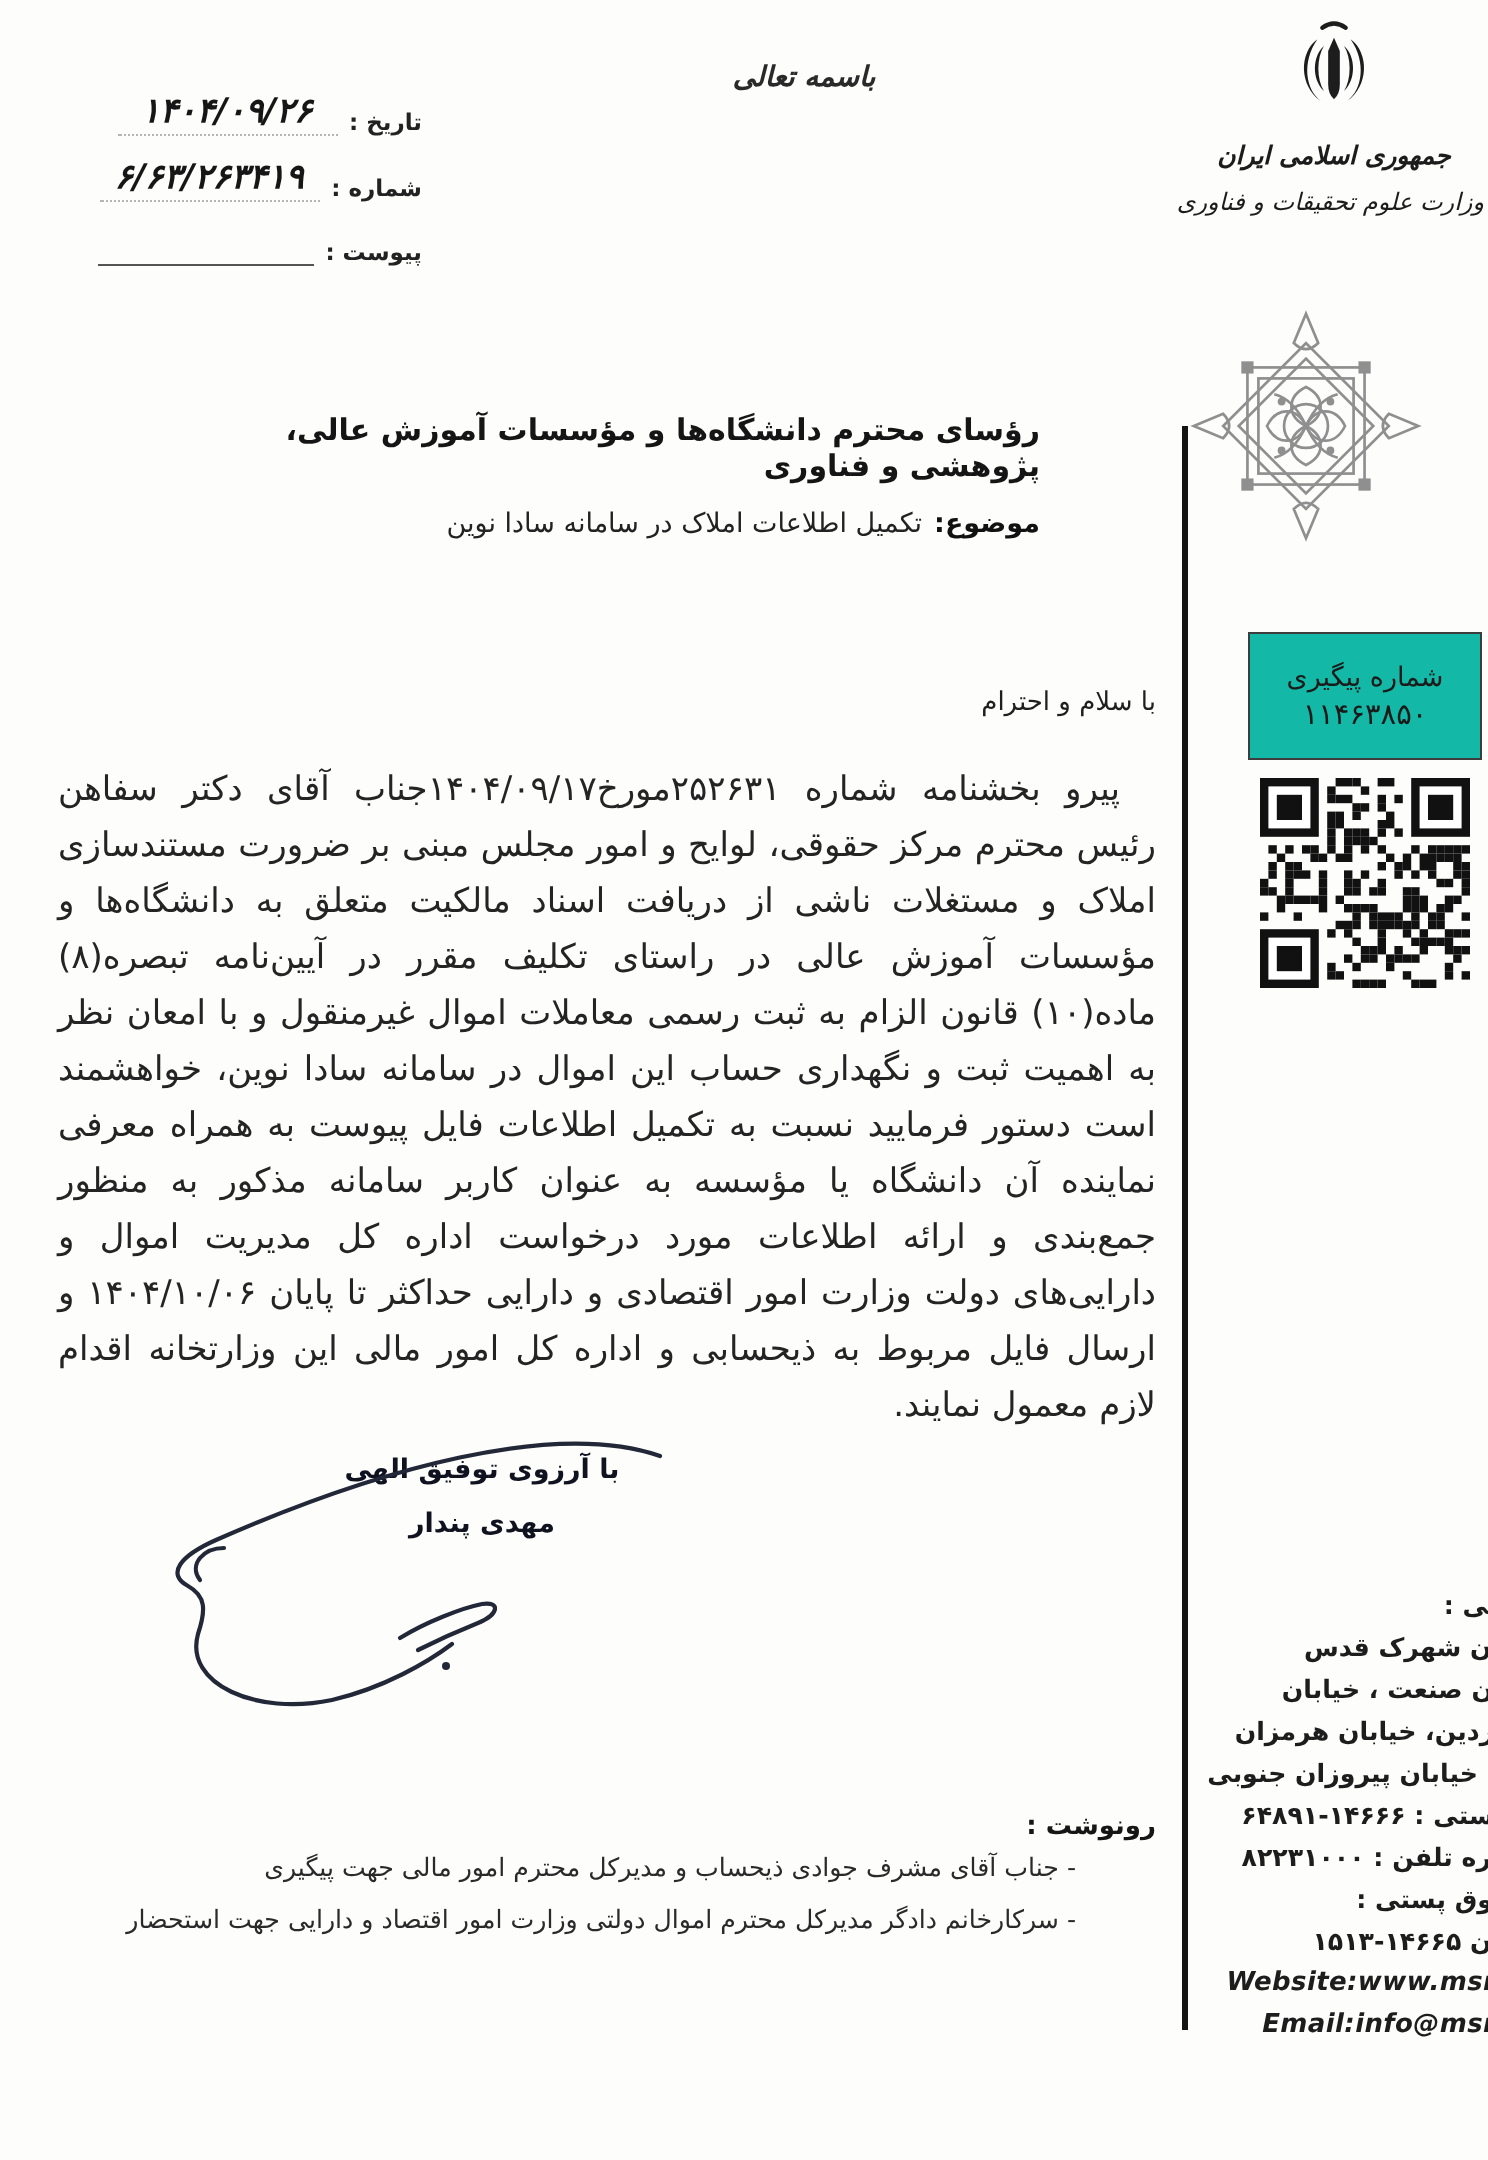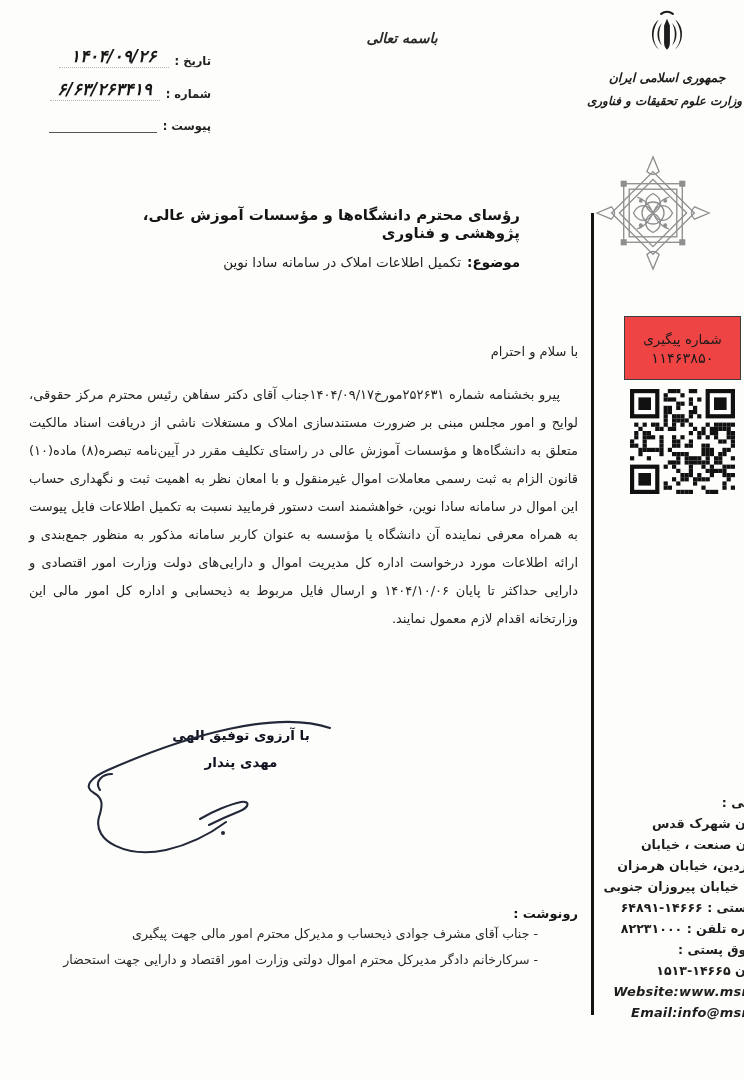--- a/index.html
+++ b/index.html
@@ -30,7 +30,7 @@
   .gov-header { position:absolute; left:592px; top:8px; width:150px; text-align:center; direction:rtl; }
   .gov-emblem { width:50px; height:50px; display:inline-block; }
   .gov-line1 { font-family:"DejaVu Serif", serif; font-weight:bold; font-style:italic; font-size:12.5px; margin-top:8px; color:#1c1c1c; white-space:nowrap; }
-  .gov-line2 { font-family:"DejaVu Serif", serif; font-weight:bold; font-style:italic; font-size:12px; margin-top:9px; color:#1c1c1c; white-space:nowrap; }
+  .gov-line2 { font-family:"DejaVu Serif", serif; font-weight:normal; font-style:italic; font-size:12px; margin-top:9px; color:#1c1c1c; white-space:nowrap; }
   
   .ornament { position:absolute; left:592px; top:152px; width:122px; height:122px; }
   .vline { position:absolute; left:591px; top:213px; width:3px; height:802px; background:#141414; }

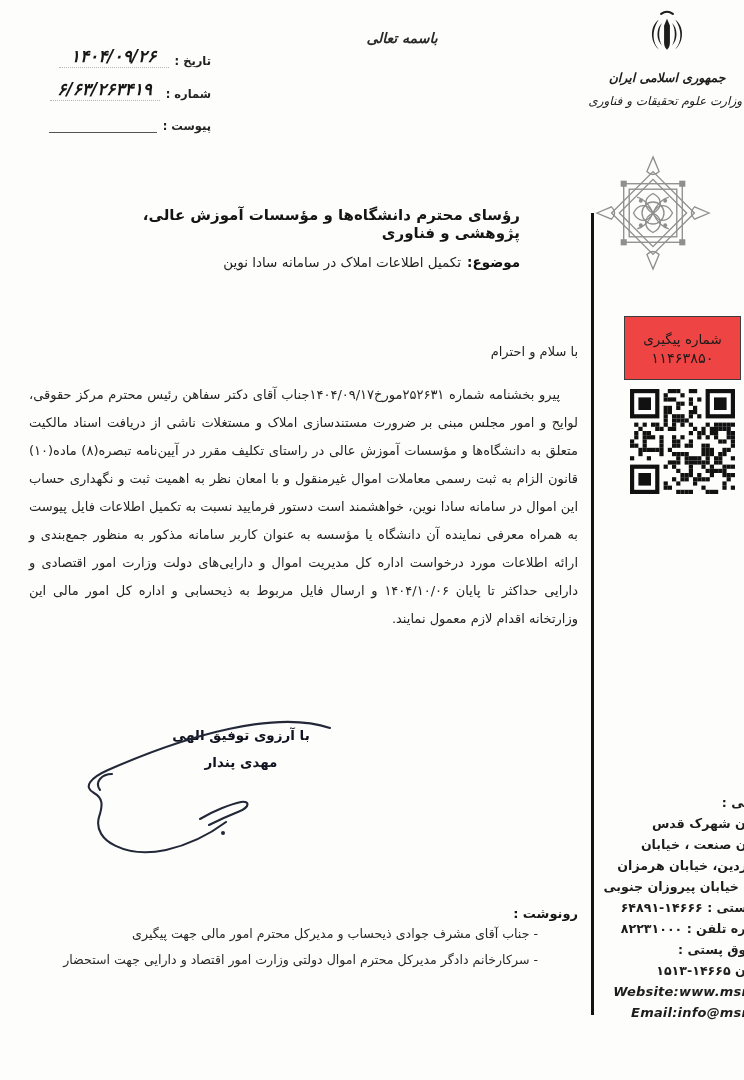--- a/index.html
+++ b/index.html
@@ -37,7 +37,7 @@
   
   .tracking-box {
     position:absolute; left:624px; top:316px; width:117px; height:64px;
-    border:1.6px solid #3d3d3d; background:#ef4444;
+    border:1.6px solid #3d3d3d; background:#14b8a6;
     display:flex; flex-direction:column; align-items:center; justify-content:center;
     direction:rtl;
   }

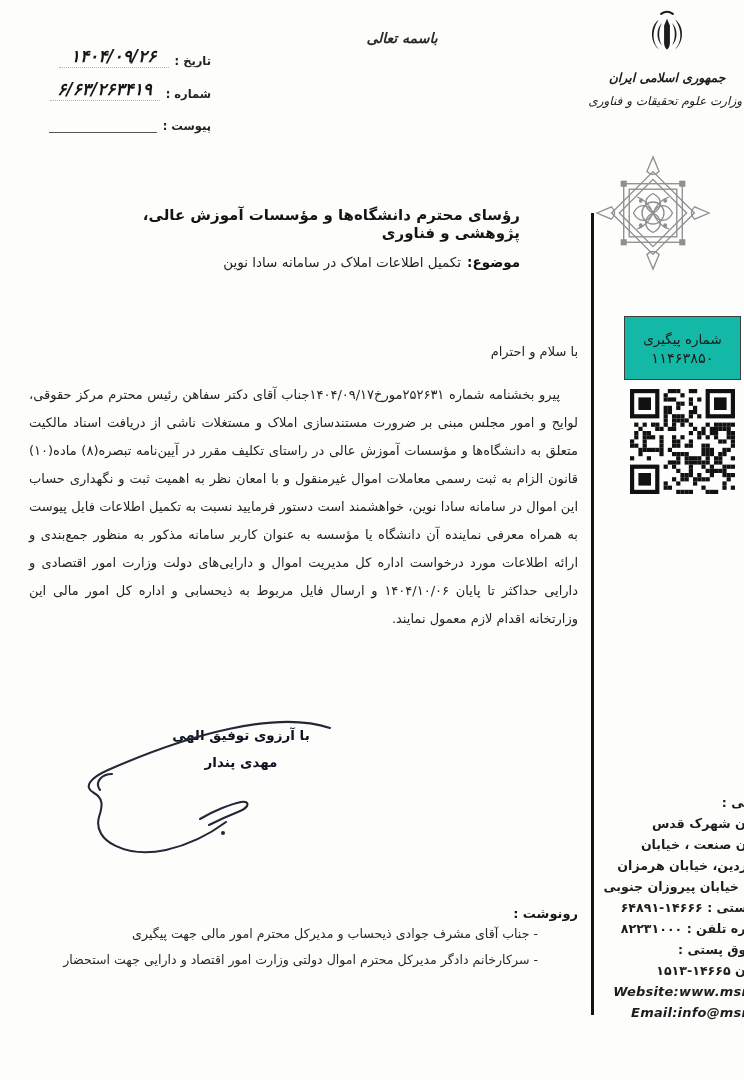--- a/index.html
+++ b/index.html
@@ -57,7 +57,7 @@
   .salutation { position:absolute; left:390px; top:344px; width:188px; direction:rtl; text-align:right; font-size:13px; }
   .para {
     position:absolute; left:29px; width:549px; direction:rtl;
-    text-align:justify; text-align-last:right; font-size:13px; line-height:28px; color:#242424;
+    text-align:justify; text-align-last:right; font-size:17px; line-height:28px; color:#242424;
     text-indent:18px;
   }
   .para1 { top:381px; }

